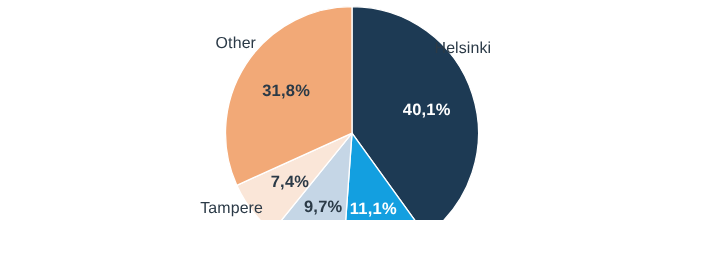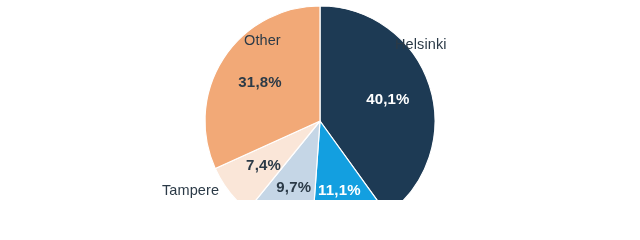--- a/index.html
+++ b/index.html
@@ -48,7 +48,7 @@
     letter-spacing: 0.1px;
   }
   #label-helsinki { left: 395px; top: 36px; }
-  #label-other    { left: 196px; top: 32px; margin-left: 48px; }
+  #label-other    { left: 196px; top: 32px; }
   #label-tampere  { left: 162px; top: 182px; text-align: right; }
 </style>
 </head>

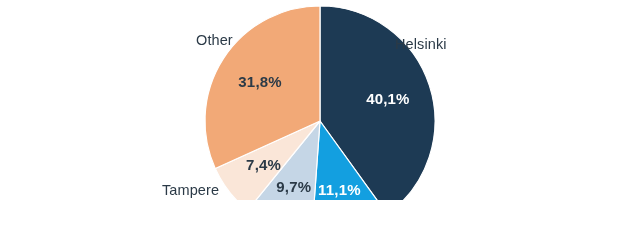--- a/index.html
+++ b/index.html
@@ -49,7 +49,7 @@
   }
   #label-helsinki { left: 395px; top: 36px; }
   #label-other    { left: 196px; top: 32px; }
-  #label-tampere  { left: 162px; top: 182px; text-align: right; }
+  #label-tampere  { left: 182px; top: 182px; text-align: right; }
 </style>
 </head>
 <body>

